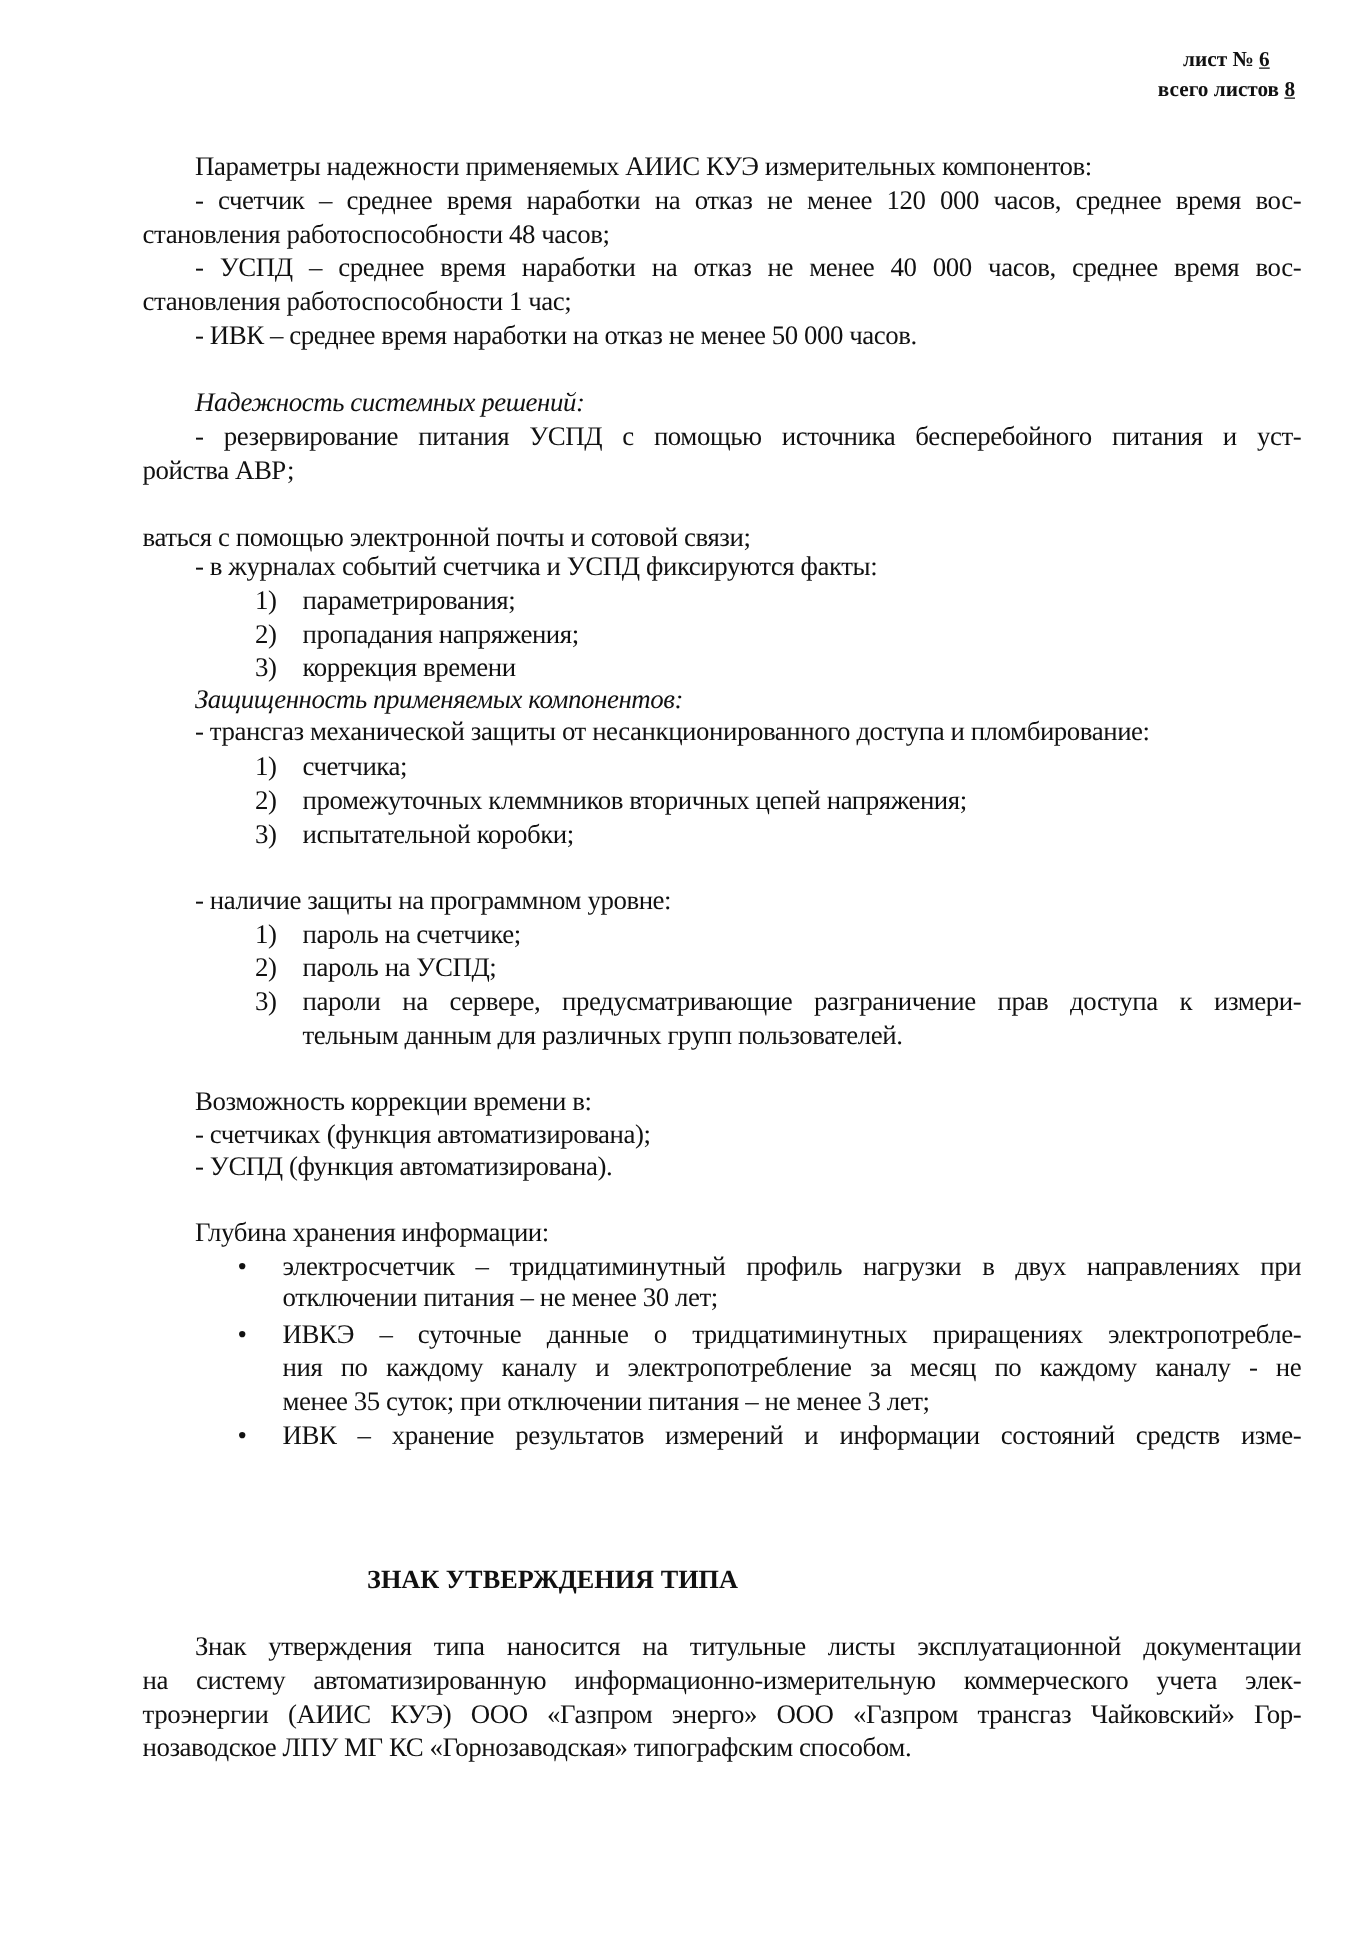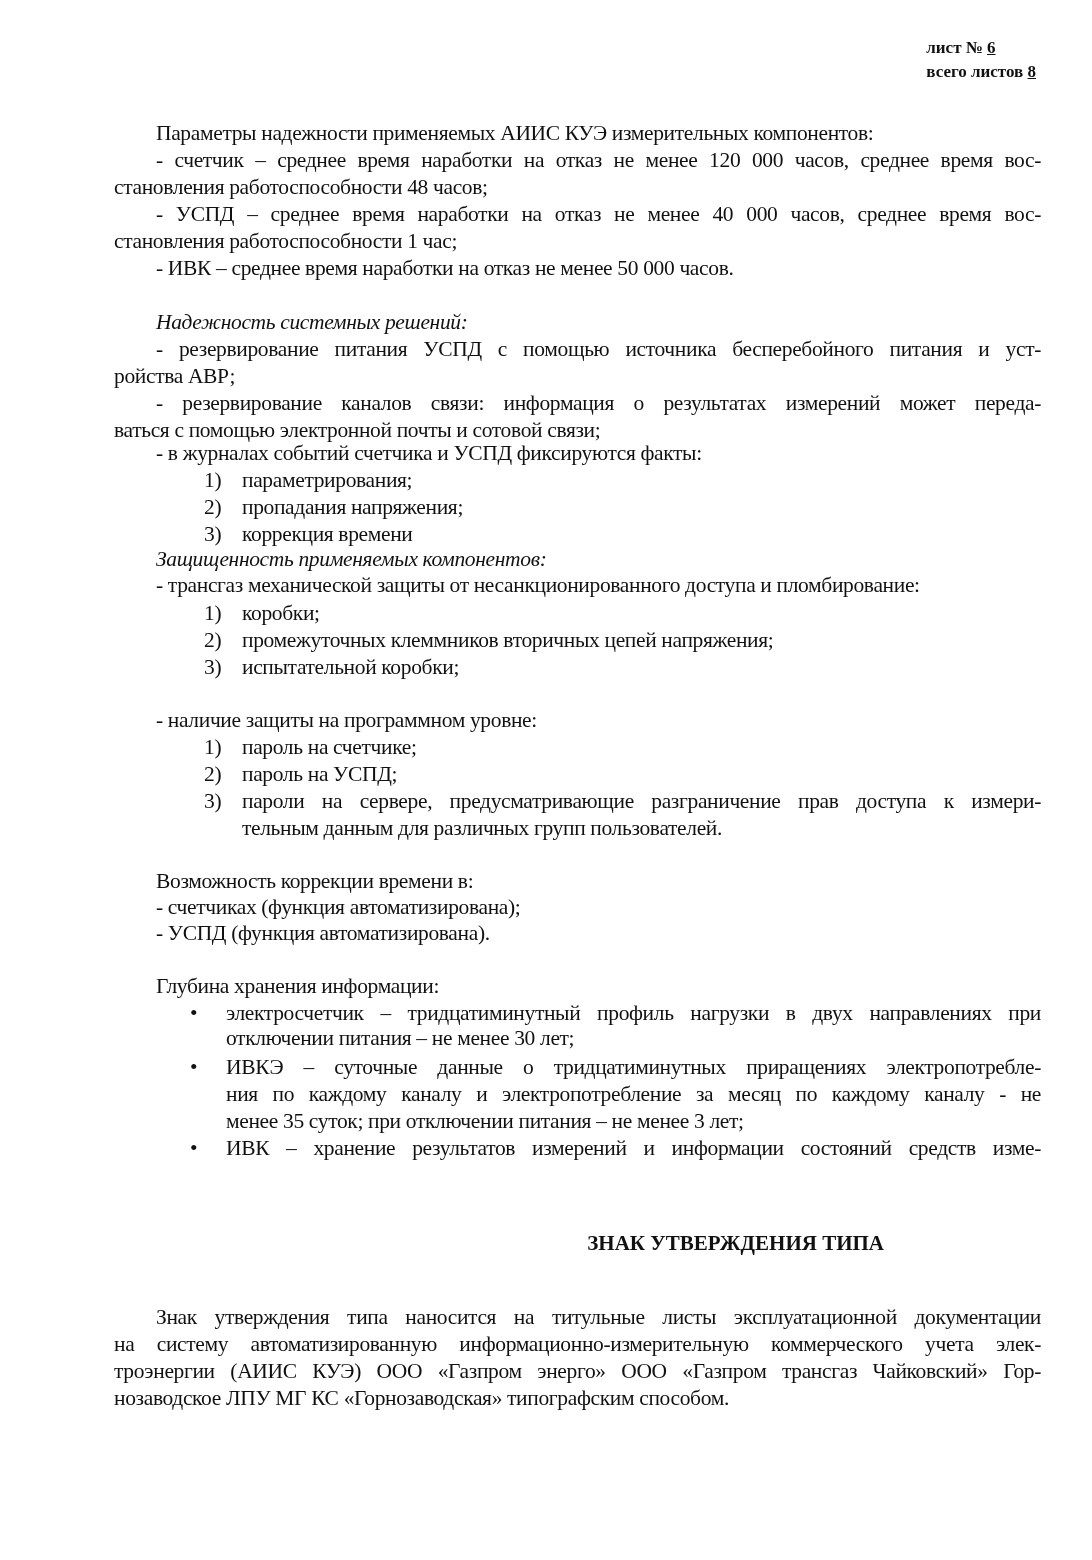--- a/index.html
+++ b/index.html
@@ -6,7 +6,7 @@
   body { width: 1092px; height: 1560px; position: relative; overflow: hidden;
          font-family: "Liberation Serif", "DejaVu Serif", serif; color: #111; }
   .page { position: absolute; left: 0; top: 0; width: 1092px; height: 1560px; }
-  .sheet-info { position: absolute; right: 56px; top: 36px; text-align: left;
+  .sheet-info { position: absolute; right: 56px; top: 36px; text-align: center;
                 font-size: 17px; line-height: 24px; font-weight: bold; }
   .sheet-info u { text-decoration: underline; }
   .line { position: absolute; left: 114px; width: 927px; font-size: 21.5px; line-height: 27px;

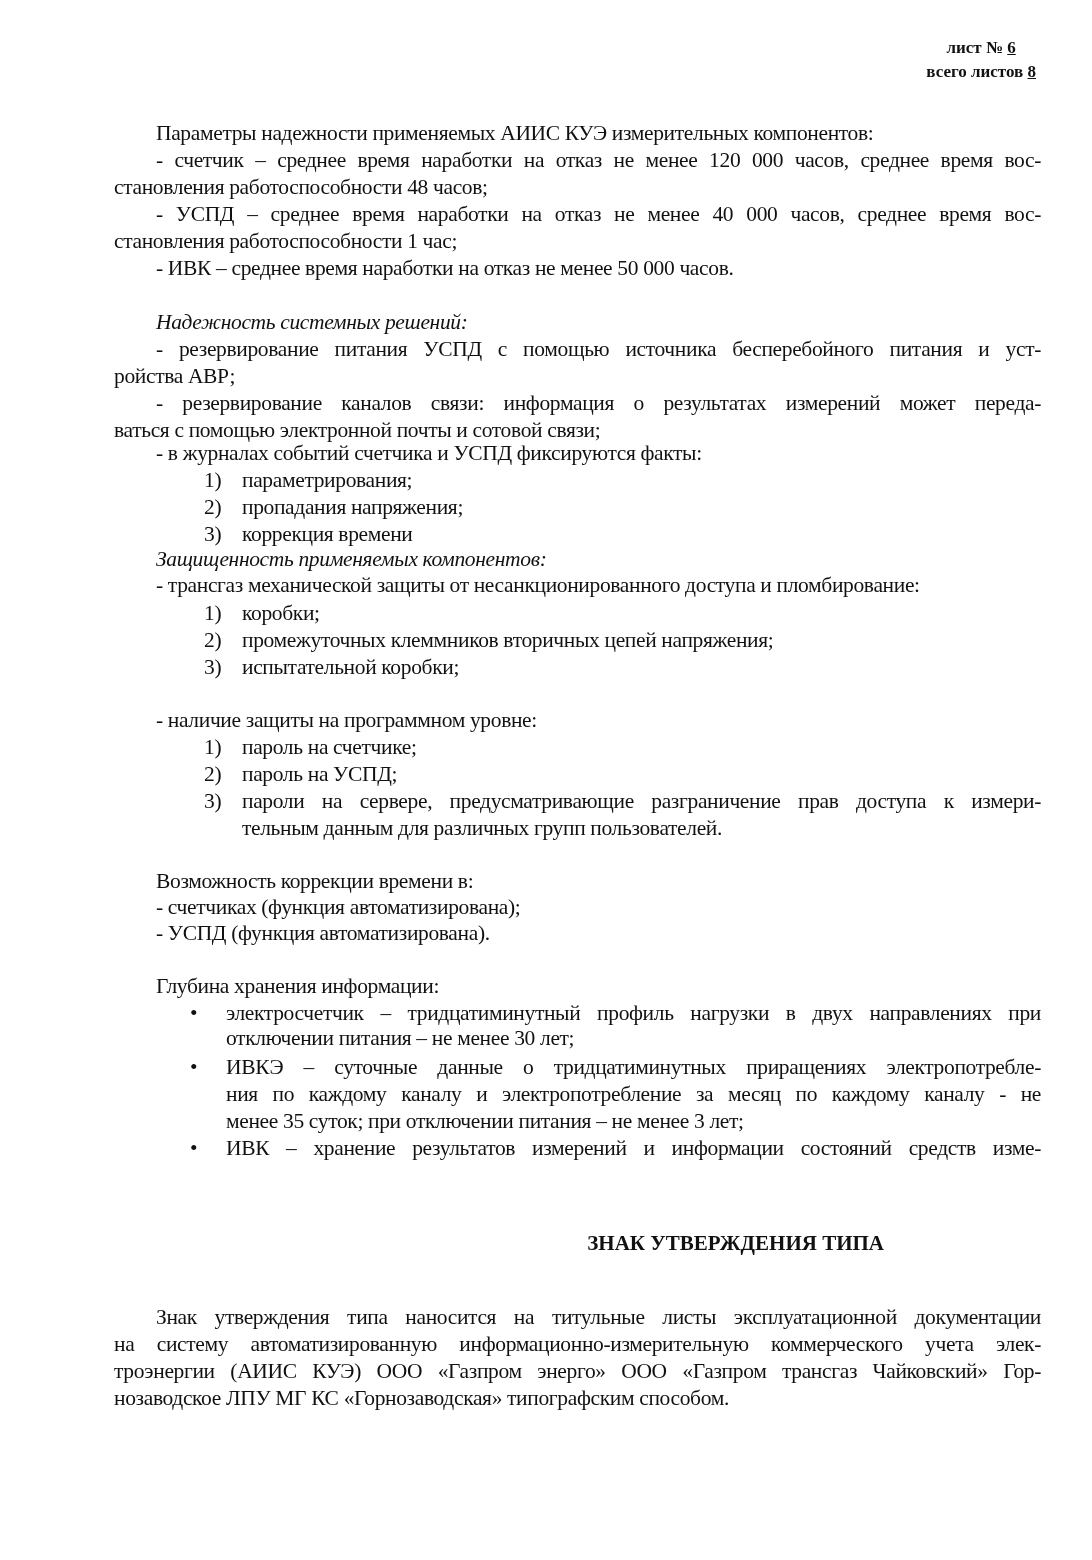--- a/index.html
+++ b/index.html
@@ -49,7 +49,6 @@
   <div class="line ind1 italic" style="top:309px">Надежность системных решений:</div>
   <div class="line ind1 justify" style="top:336px">- резервирование питания УСПД с помощью источника бесперебойного питания и уст-</div>
   <div class="line" style="top:363px">ройства АВР;</div>
-  <div class="line ind1 justify" style="top:390px">- резервирование каналов связи: информация о результатах измерений может переда-</div>
   <div class="line" style="top:417px">ваться с помощью электронной почты и сотовой связи;</div>
   <div class="line ind1" style="top:440px">- в журналах событий счетчика и УСПД фиксируются факты:</div>
   <div class="line num" style="top:467px"><span class="n">1)</span><span>параметрирования;</span></div>

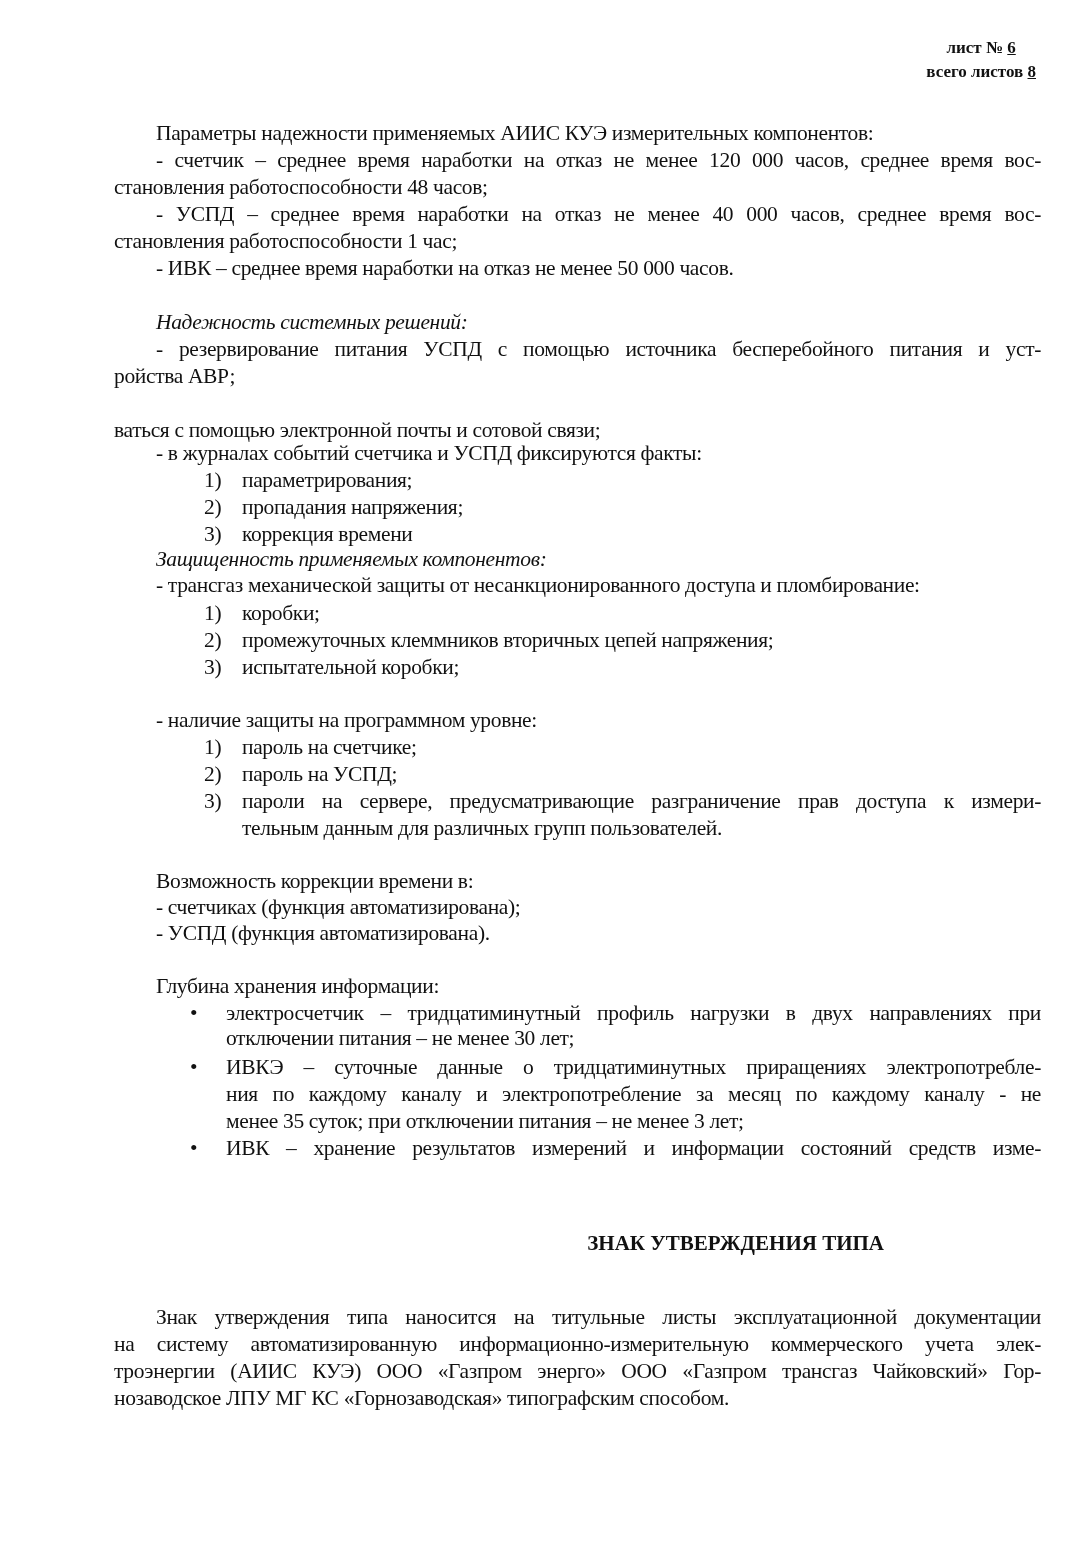--- a/index.html
+++ b/index.html
@@ -57,7 +57,7 @@
 
   <div class="line ind1 italic" style="top:546px">Защищенность применяемых компонентов:</div>
   <div class="line ind1" style="top:572px">- трансгаз механической защиты от несанкционированного доступа и пломбирование:</div>
-  <div class="line num" style="top:600px"><span class="n">1)</span><span>коробки;</span></div>
+  <div class="line num" style="top:600px"><span class="n">1)</span><span>счетчика;</span></div>
   <div class="line num" style="top:627px"><span class="n">2)</span><span>промежуточных клеммников вторичных цепей напряжения;</span></div>
   <div class="line num" style="top:654px"><span class="n">3)</span><span>испытательной коробки;</span></div>
   <div class="line ind1" style="top:707px">- наличие защиты на программном уровне:</div>

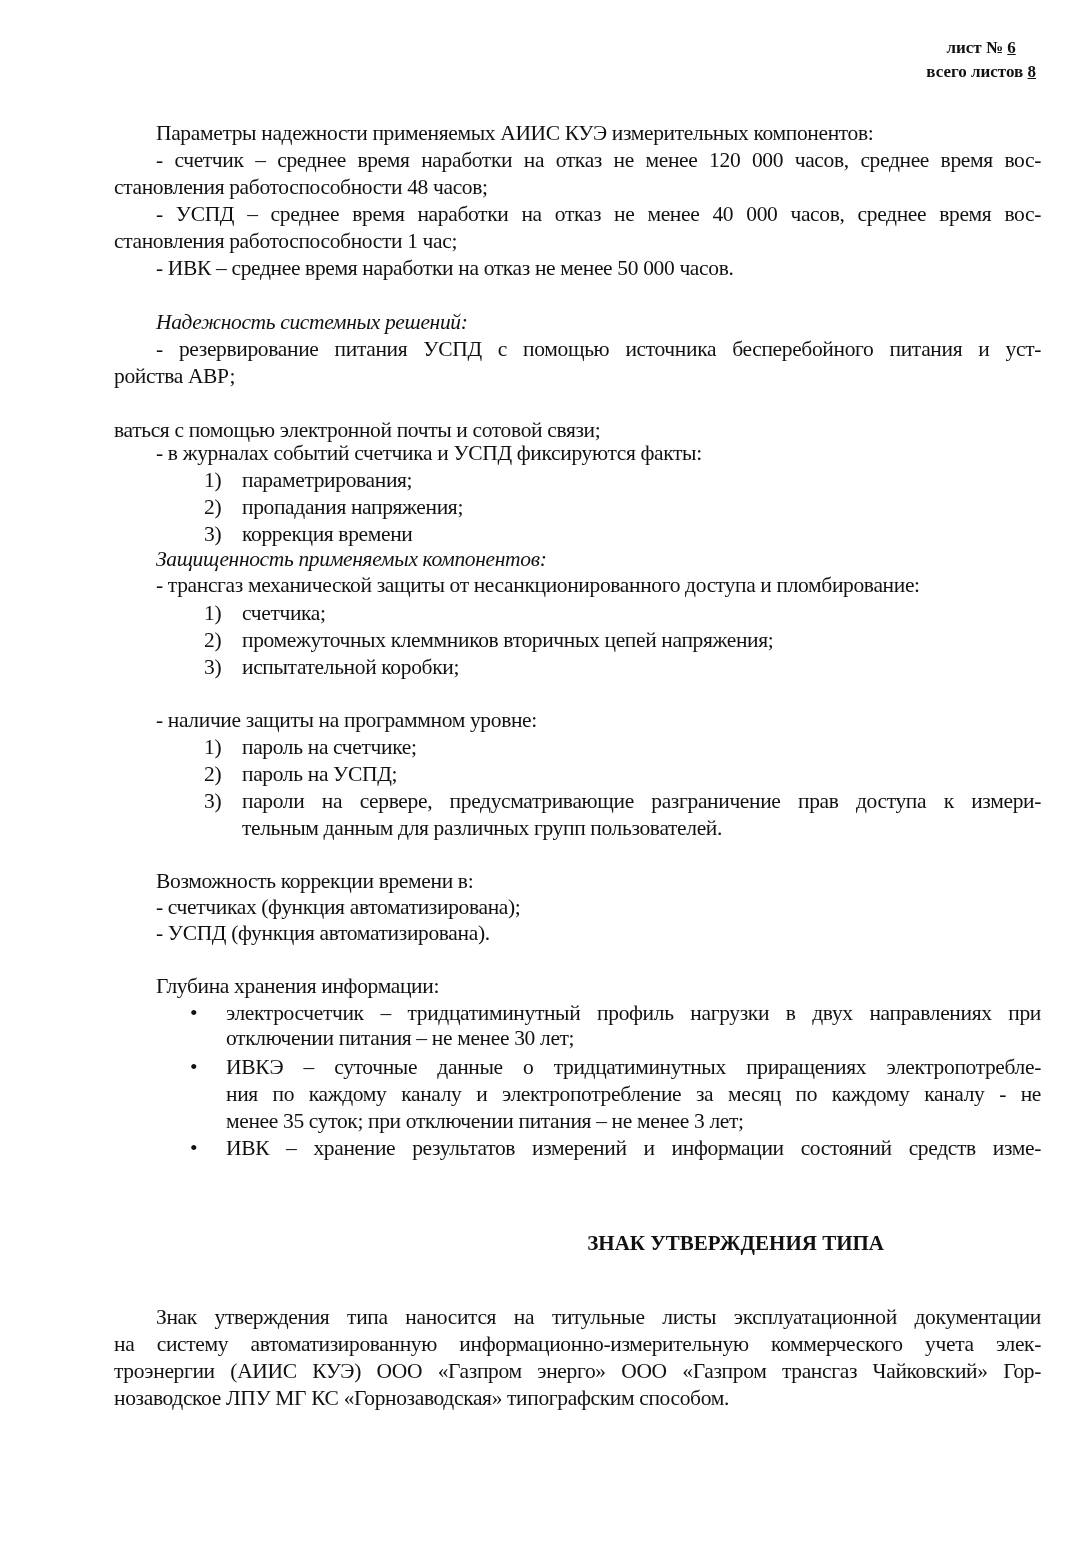--- a/index.html
+++ b/index.html
@@ -20,8 +20,8 @@
   .bul .b { display: inline-block; width: 36px; }
   .bultext { left: 226px; width: 815px; }
   .italic { font-style: italic; }
-  .heading { position: absolute; left: 0; width: 884px; text-align: right; font-weight: bold;
-             font-size: 21px; line-height: 27px; letter-spacing: 0px; }
+  .heading { position: absolute; left: 0; width: 884px; text-align: center; font-weight: bold;
+             font-size: 21px; line-height: 27px; letter-spacing: 0px; margin-top: 20px; }
 </style>
 </head>
 <body>

